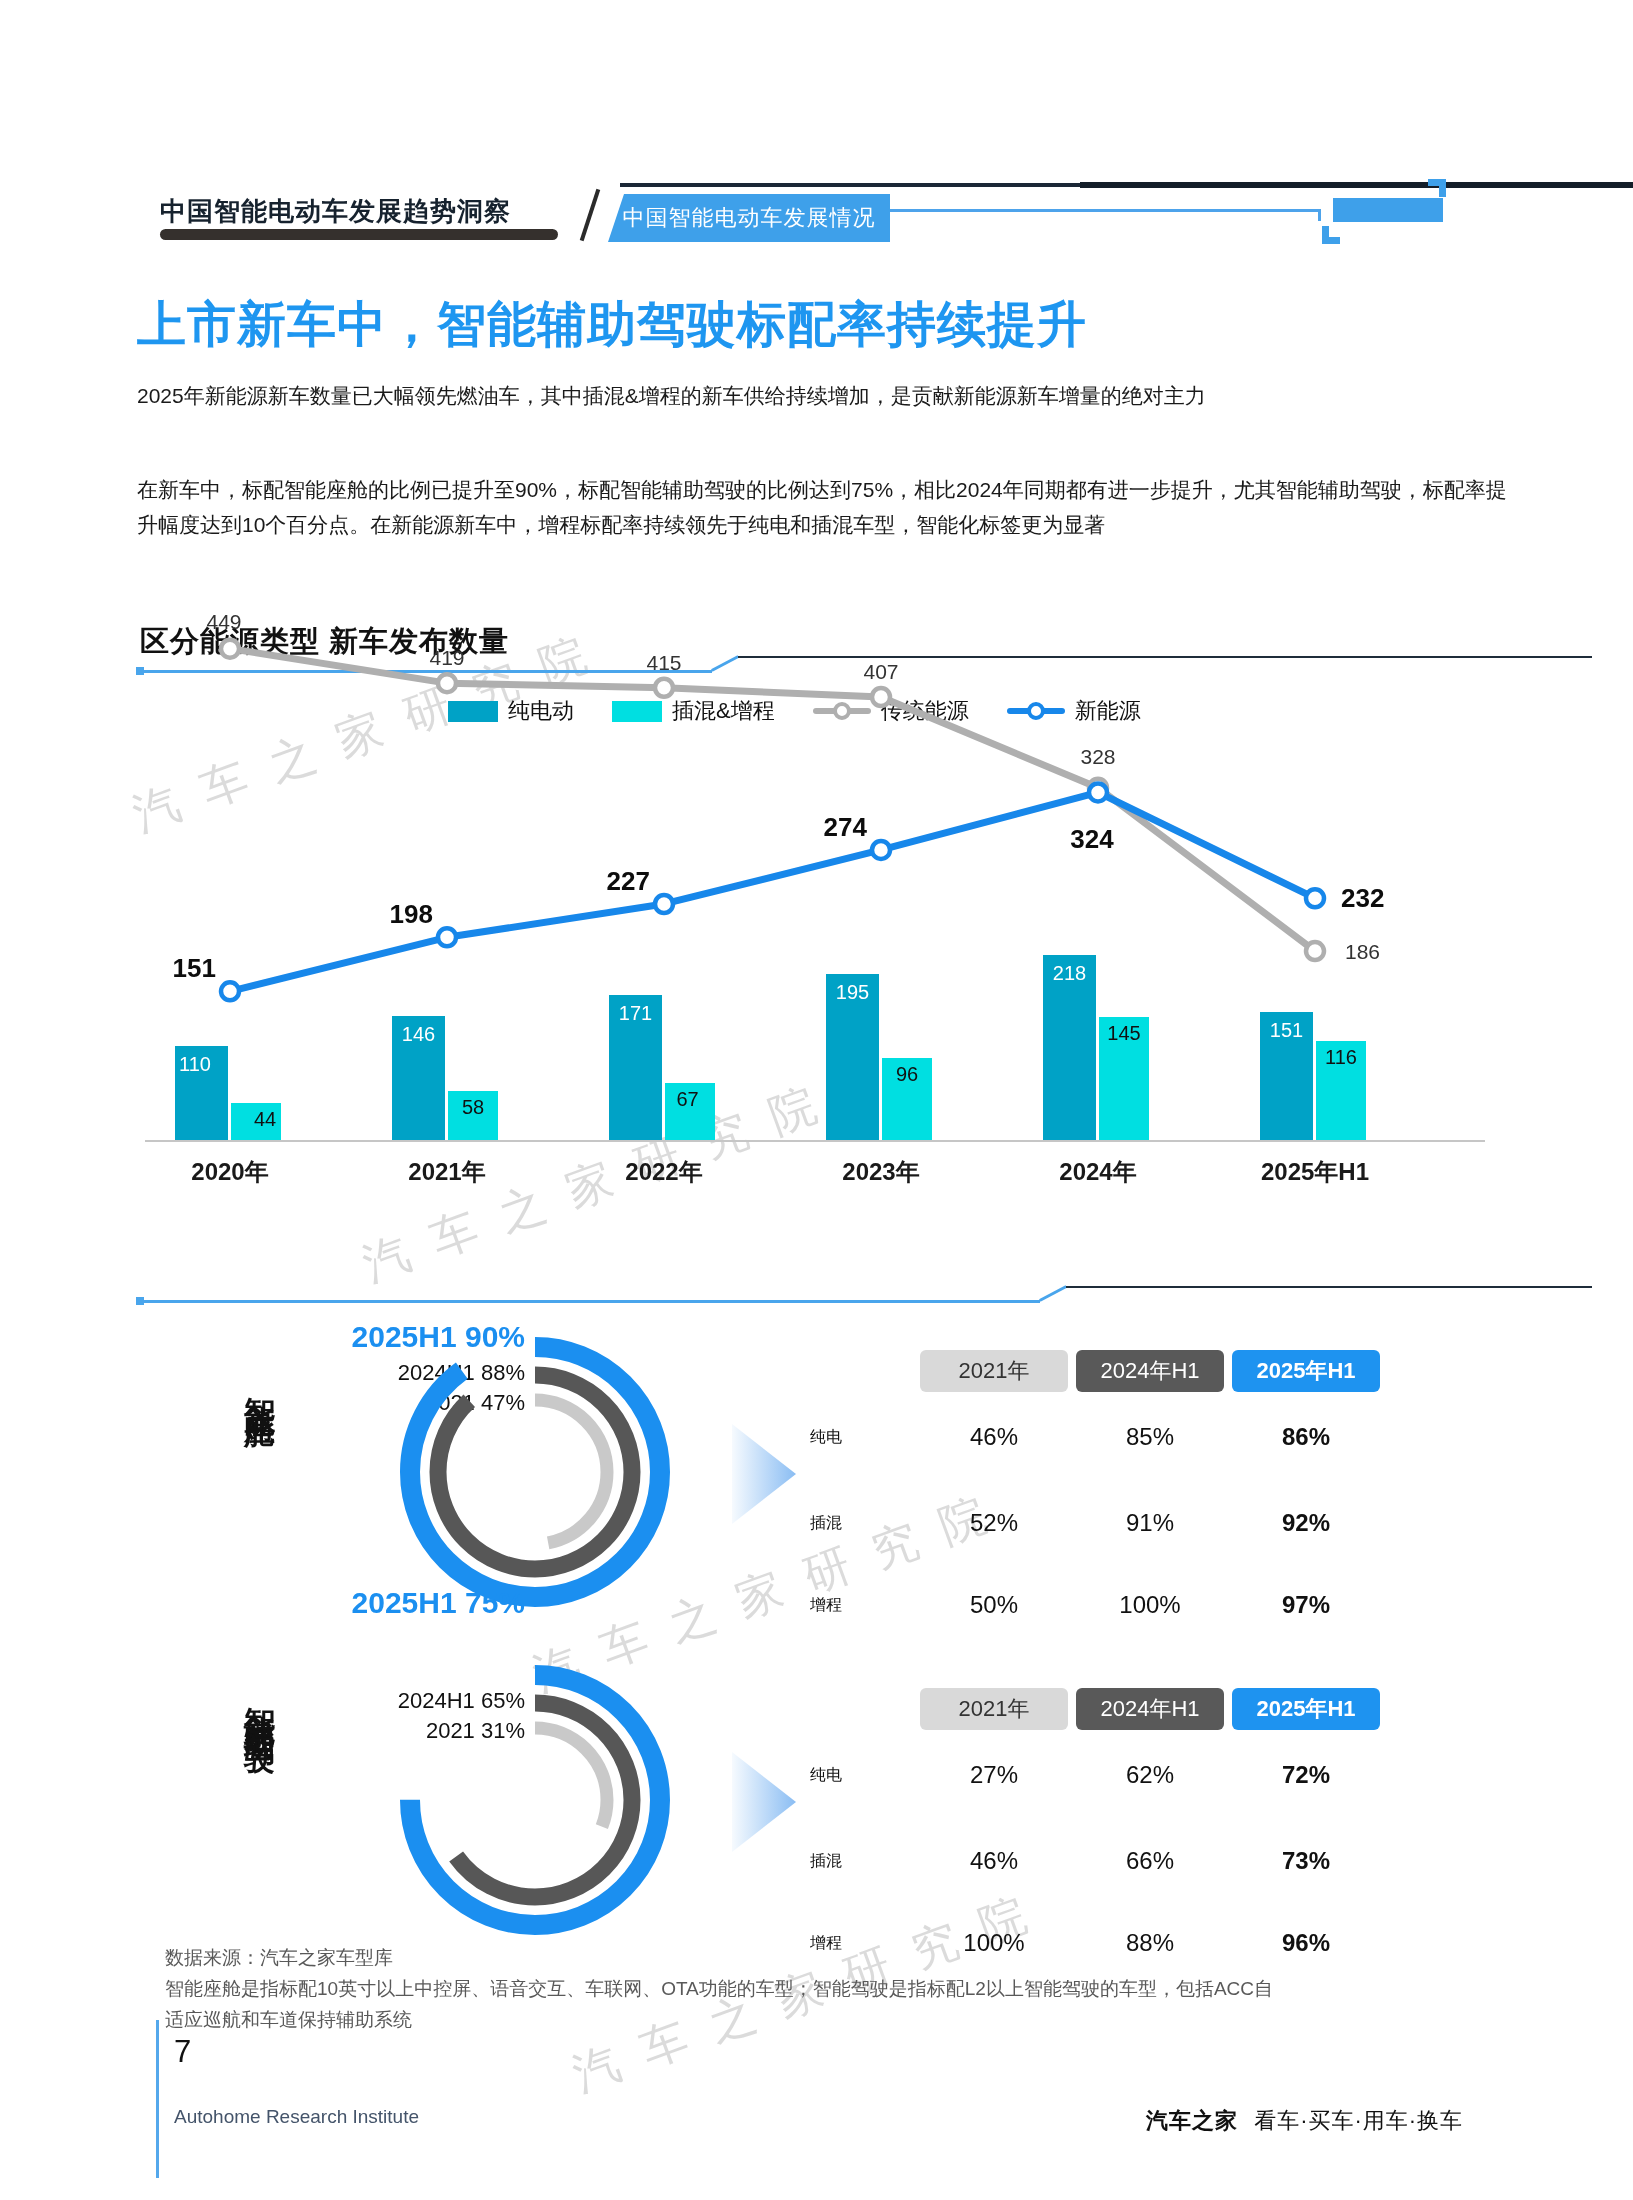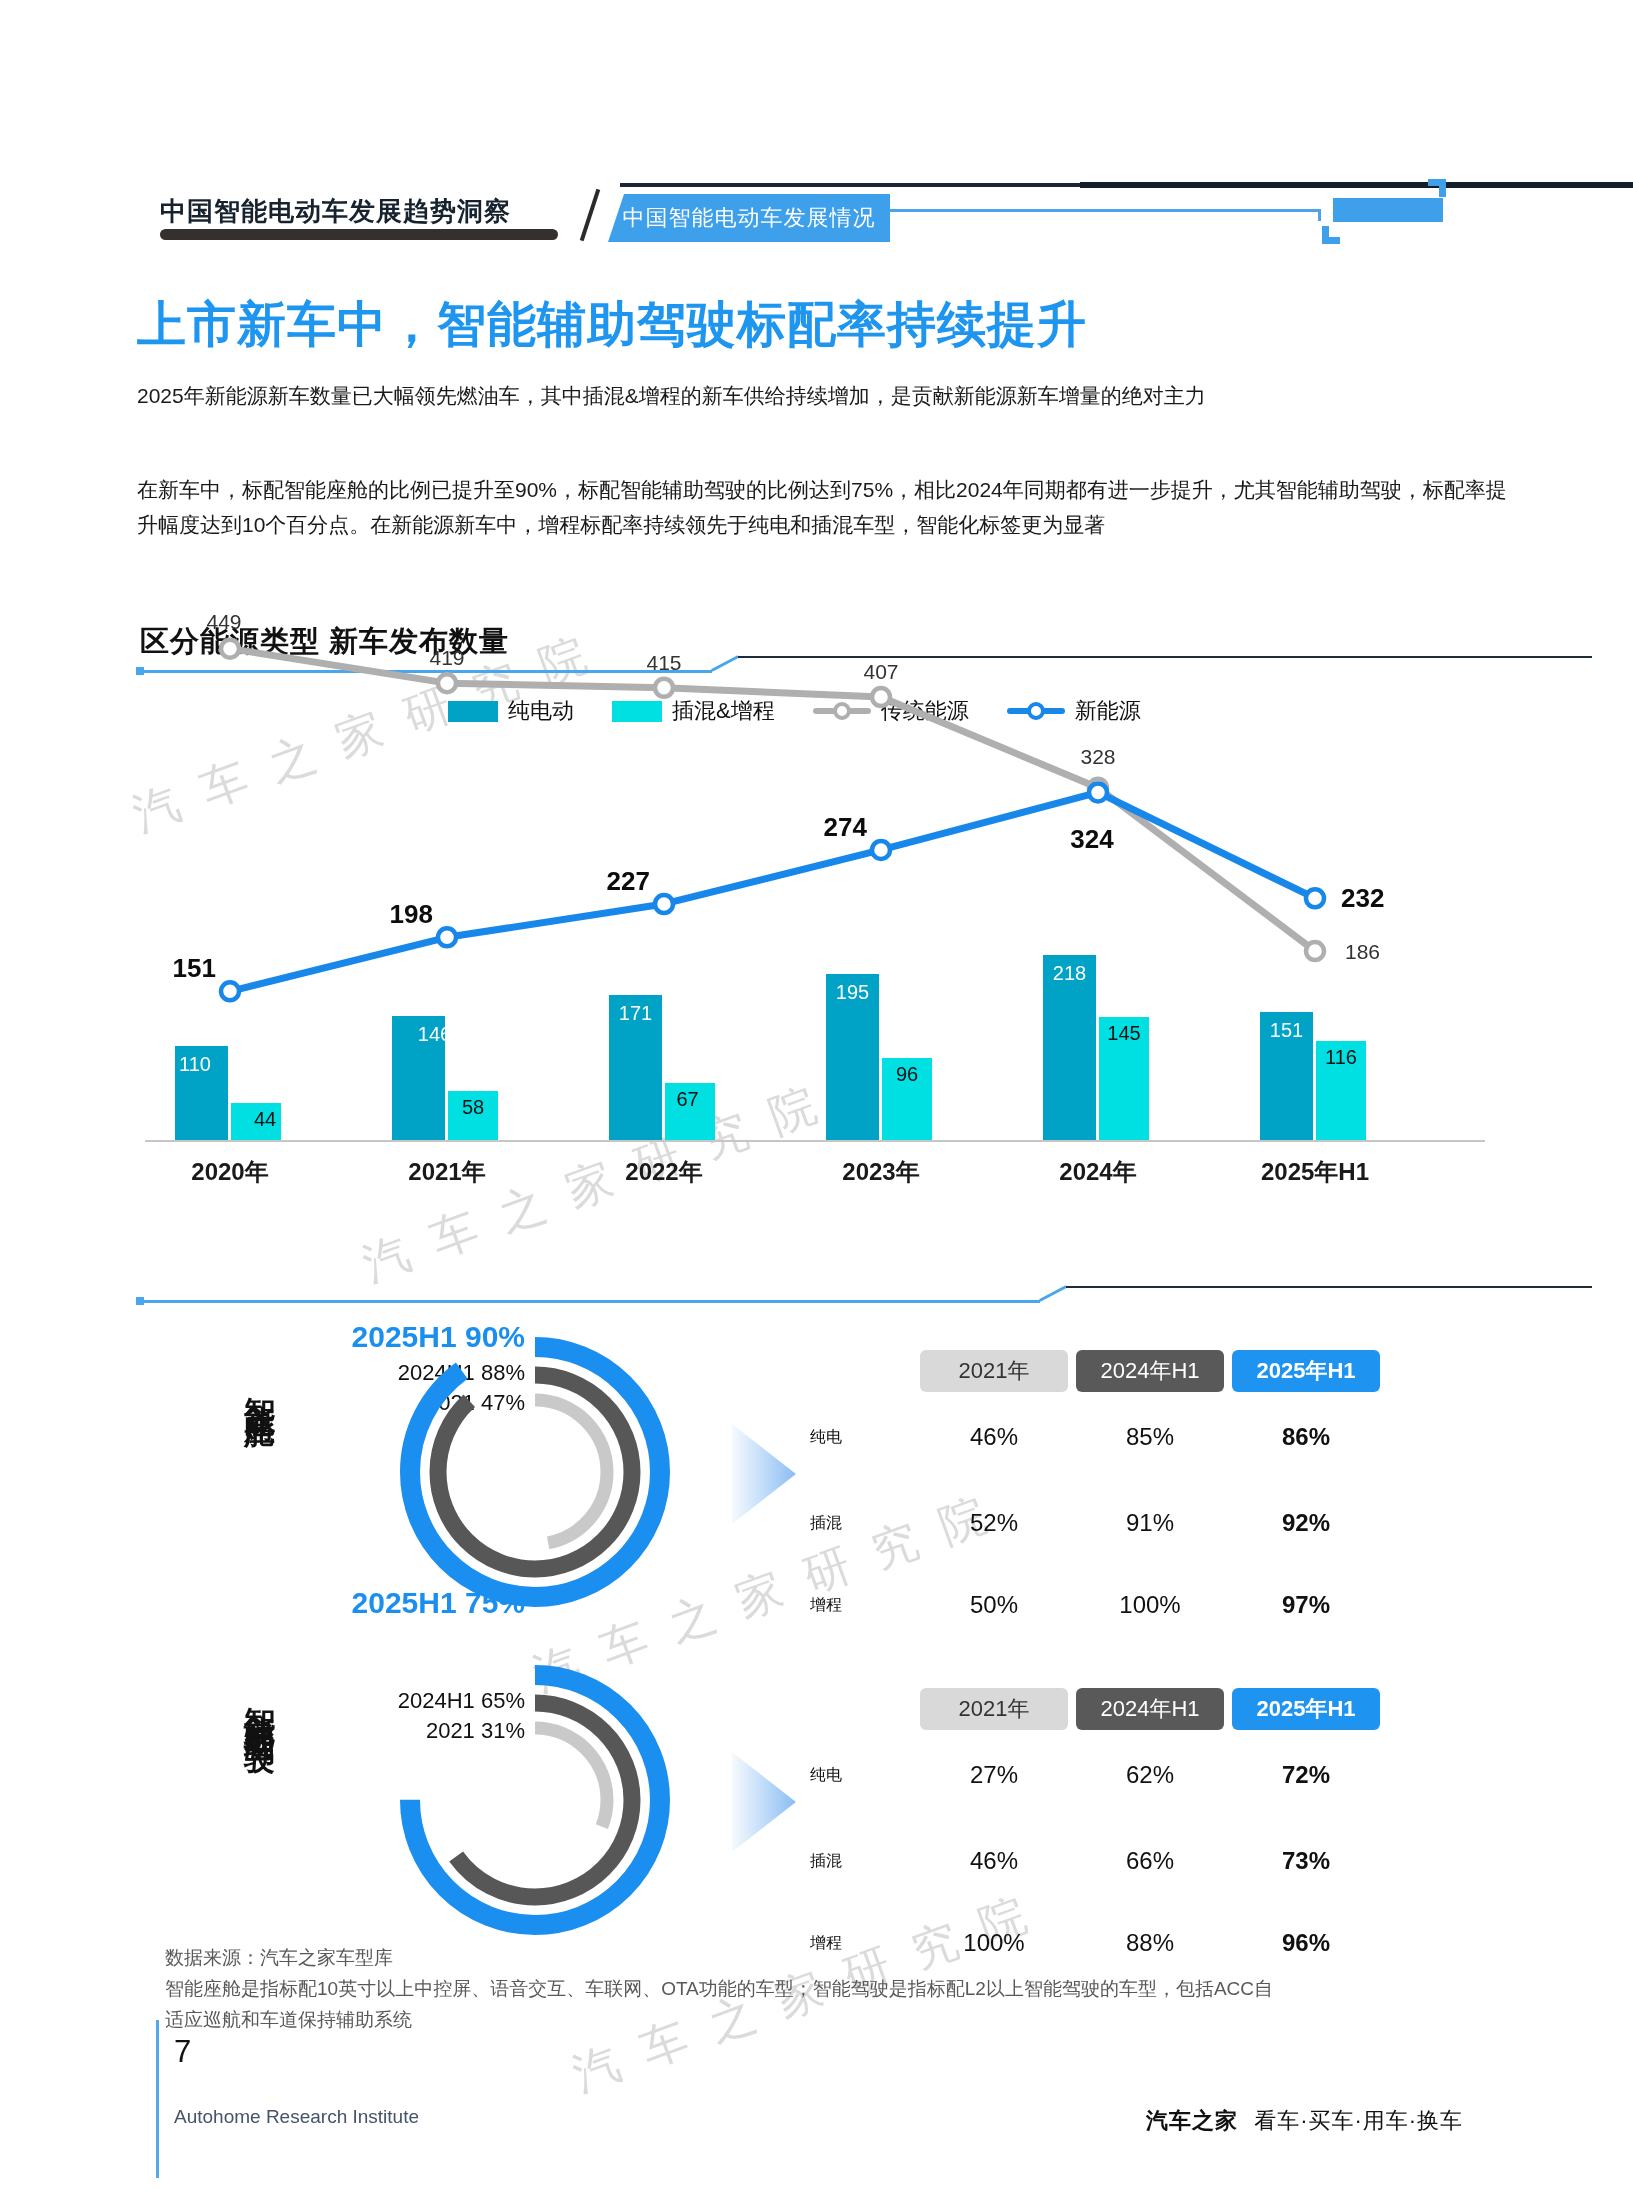--- a/index.html
+++ b/index.html
@@ -142,7 +142,7 @@
       <div class="barlab" style="left:91px;top:508px;width:68px;color:#111;">44</div>
       <div class="catlab" style="left:5px;">2020年</div>
       <div class="bar" style="left:252px;top:416px;width:53px;height:124px;background:#00a2c6;"></div>
-      <div class="barlab" style="left:268px;top:423px;width:53px;color:#fff;">146</div>
+      <div class="barlab" style="left:252px;top:423px;width:53px;color:#fff;">146</div>
       <div class="bar" style="left:308px;top:491px;width:50px;height:49px;background:#00dfe1;"></div>
       <div class="barlab" style="left:308px;top:496px;width:50px;color:#111;">58</div>
       <div class="catlab" style="left:222px;">2021年</div>

